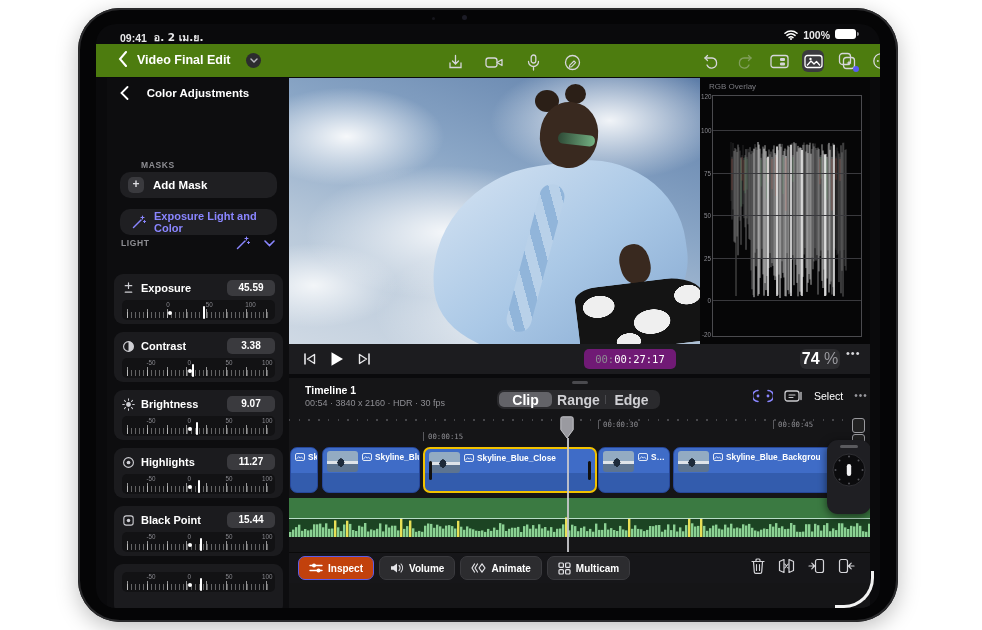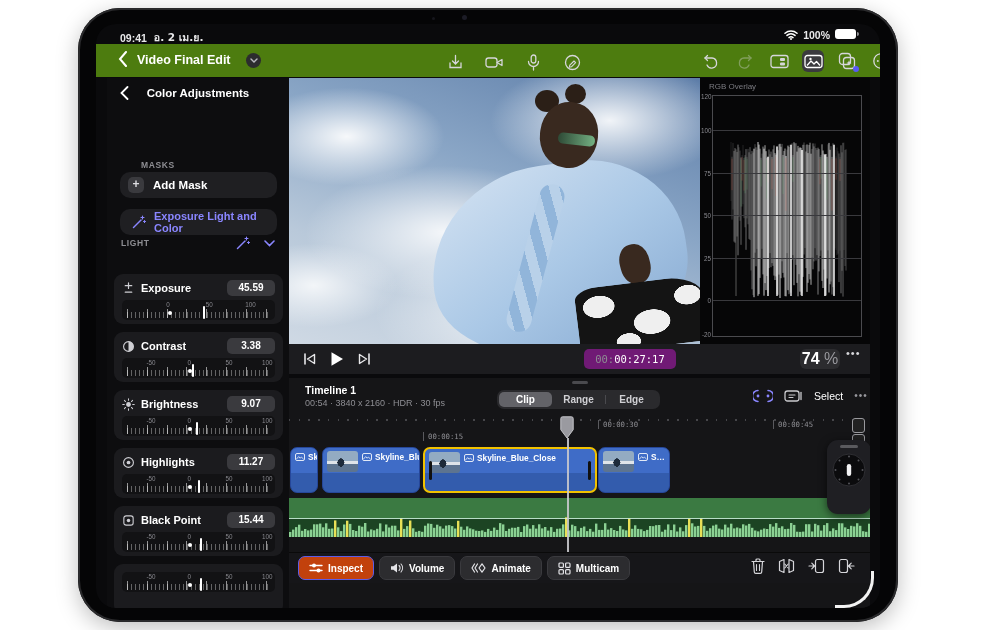--- a/index.html
+++ b/index.html
@@ -108,7 +108,7 @@
   .tl-title{position:absolute;left:16px;top:6px;color:#fff;font-size:10.5px;font-weight:bold;}
   .tl-meta{position:absolute;left:16px;top:20px;color:#8e8e93;font-size:9px;}
   .seg{position:absolute;left:208px;top:12px;width:163px;height:19px;background:#2a2a2d;border-radius:7px;display:flex;padding:2px;box-sizing:border-box;}
-  .seg-item{flex:1;display:flex;align-items:center;justify-content:center;color:#d0d0d4;font-size:10px;font-weight:bold;border-radius:5px;position:relative;}
+  .seg-item{flex:1;display:flex;align-items:center;justify-content:center;color:#d0d0d4;font-size:14px;font-weight:bold;border-radius:5px;position:relative;}
   .seg-item.on{background:#636368;color:#fff;}
   .seg-item:not(.on)+.seg-item:not(.on):before{content:"";position:absolute;left:0;top:3px;bottom:3px;width:1px;background:#4a4a4e;}
   .tl-right{position:absolute;left:464px;top:10px;display:flex;gap:11px;align-items:center;}

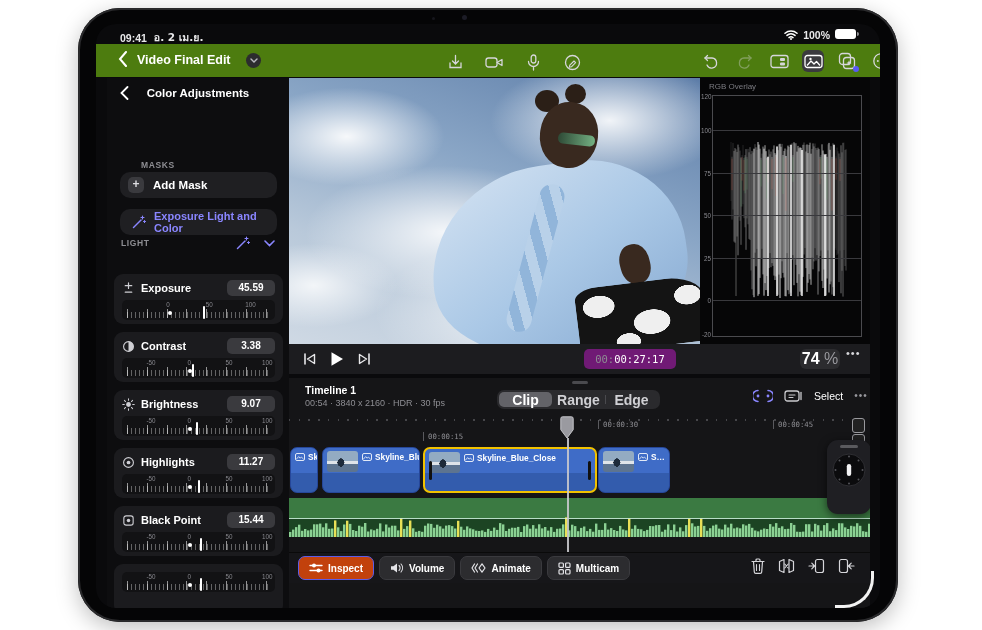--- a/index.html
+++ b/index.html
@@ -743,6 +743,19 @@
 
   </div>
 
+  <div class="clip" style="left: 384px; width: 197px;">
+    <div class="inner">
+      <span class="thumb"></span>
+      <span class="cname">
+                  <svg width="10" height="8" viewBox="0 0 10 8" style="opacity:.85">
+                    <rect x=".5" y=".5" width="9" height="7" rx="1.5" stroke="#fff" fill="none" stroke-width="1"></rect>
+                    <path d="M1.5 6 3.7 3.6 5.2 5.2 6.3 4l2.2 2" stroke="#fff" stroke-width=".9" fill="none"></path>
+                  </svg>
+                  <span class="nm">Skyline_Blue_Backgrou</span>
+                </span>
+    </div>
+
+  </div>
 </div>
       <div class="audio">
         <div class="low"></div>

